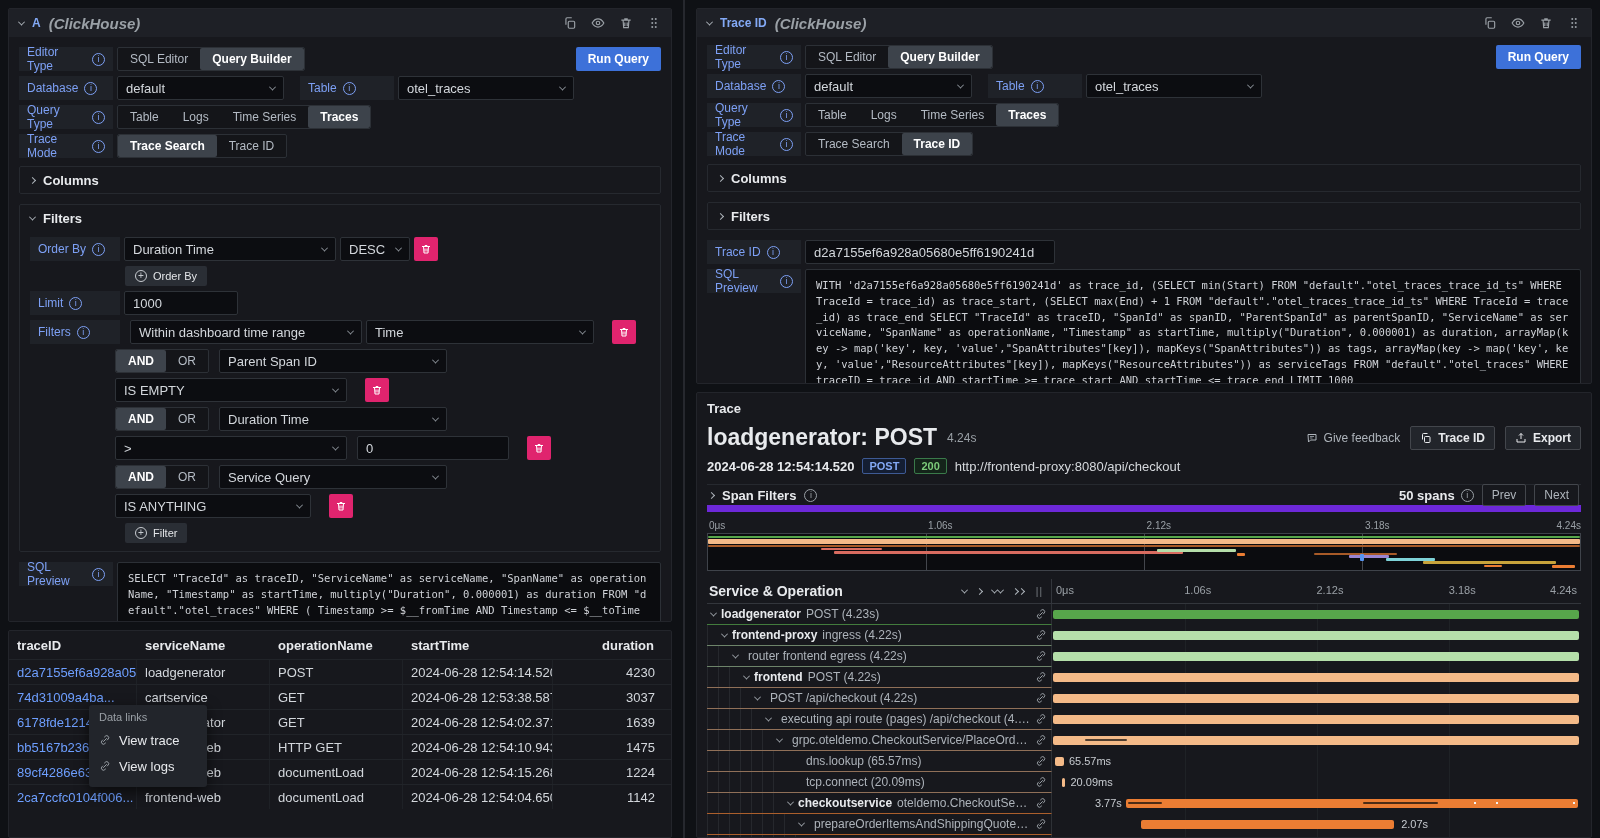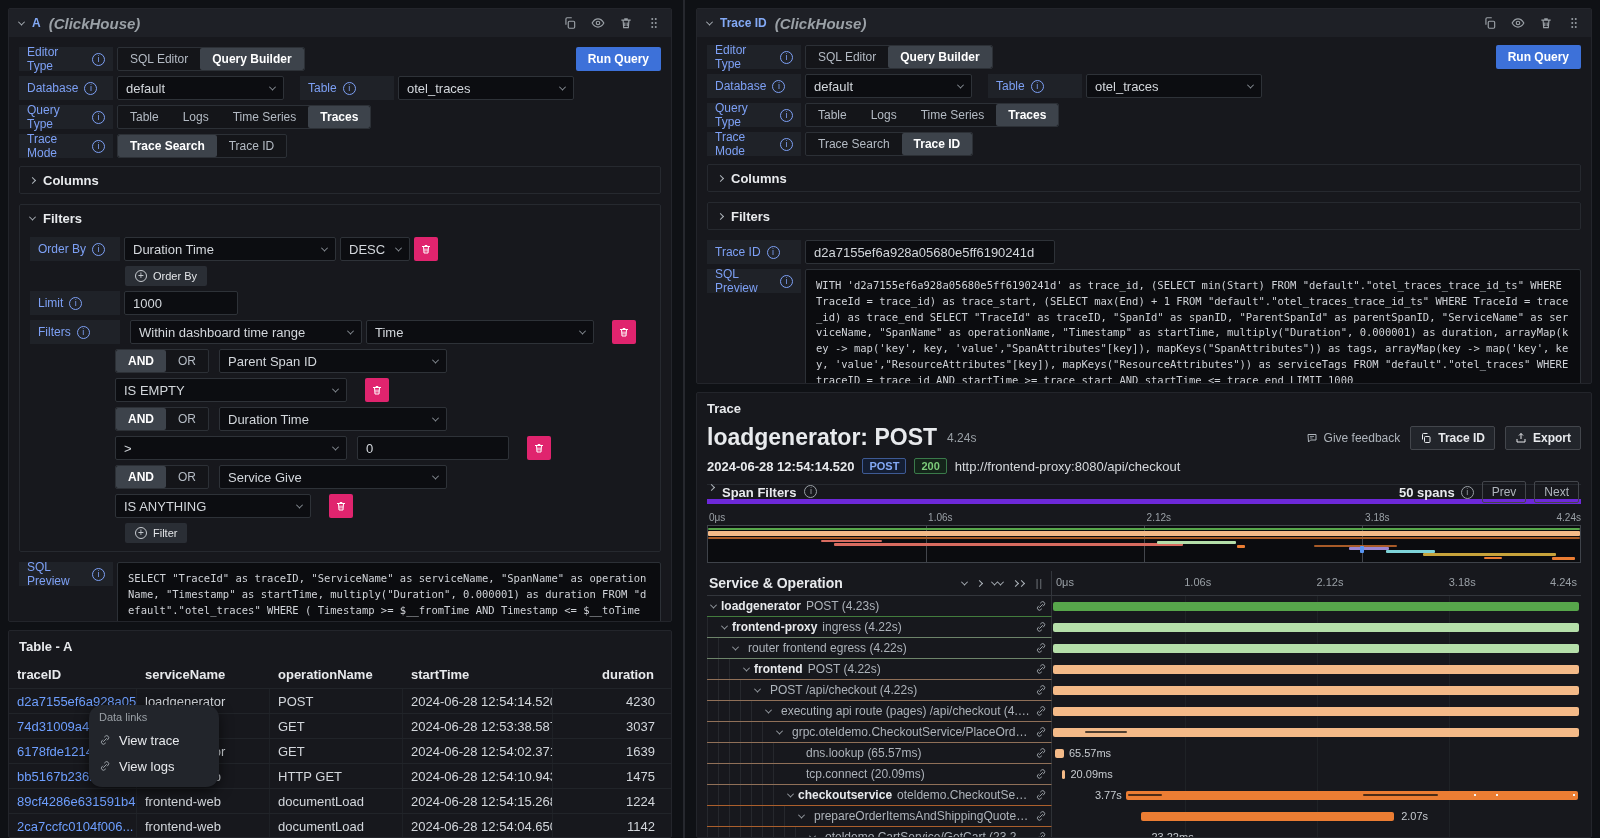--- a/index.html
+++ b/index.html
@@ -290,7 +290,7 @@
               <span class="seg-opt">OR</span>
             </span>
           <span class="select" style="width:228px;margin-left:6px">
-              <span>Service Give</span>
+              <span>Service Query</span>
               <span class="chev down"></span>
             </span>
         </div>

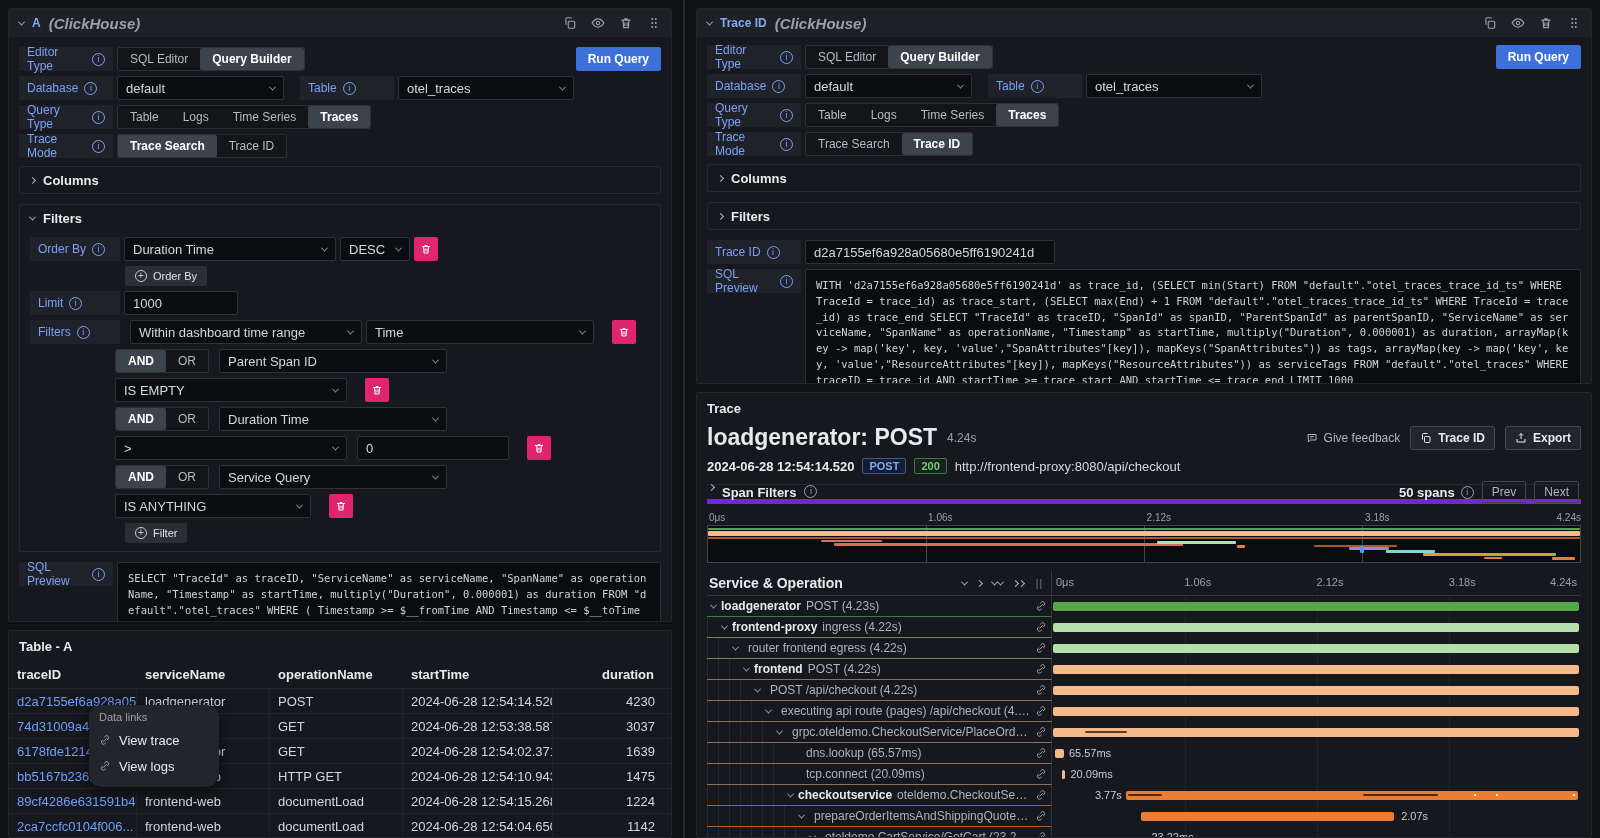--- a/index.html
+++ b/index.html
@@ -61,7 +61,7 @@
   .badge{font-size:11px;font-weight:700;border-radius:2px;padding:1px 6px;}
   .badge-blue{color:#83a9f5;border:1px solid #3e5a94;background:#141e33;}
   .badge-green{color:#7ccb7a;border:1px solid #3a7a4a;background:#14241a;}
-  .spanfilters{display:flex;gap:8px;border-top:1px solid #26292f;border-bottom:5px solid #6d28d9;height:20px;margin-top:10px;padding:0 2px;font-size:13px;}
+  .spanfilters{display:flex;align-items:center;gap:8px;border-top:1px solid #26292f;border-bottom:7px solid #6d28d9;height:28px;margin-top:10px;padding:0 2px;font-size:13px;}
   .sf-right{margin-left:auto;display:flex;align-items:center;gap:8px;}
   .sf-count{font-weight:700;color:#e8eaed;font-size:13px;display:flex;gap:6px;align-items:center;}
   .nav-btn{border:1px solid #43464c;border-radius:2px;height:22px;padding:0 9px;display:flex;align-items:center;font-size:12px;color:#aeb4bb;cursor:pointer;}

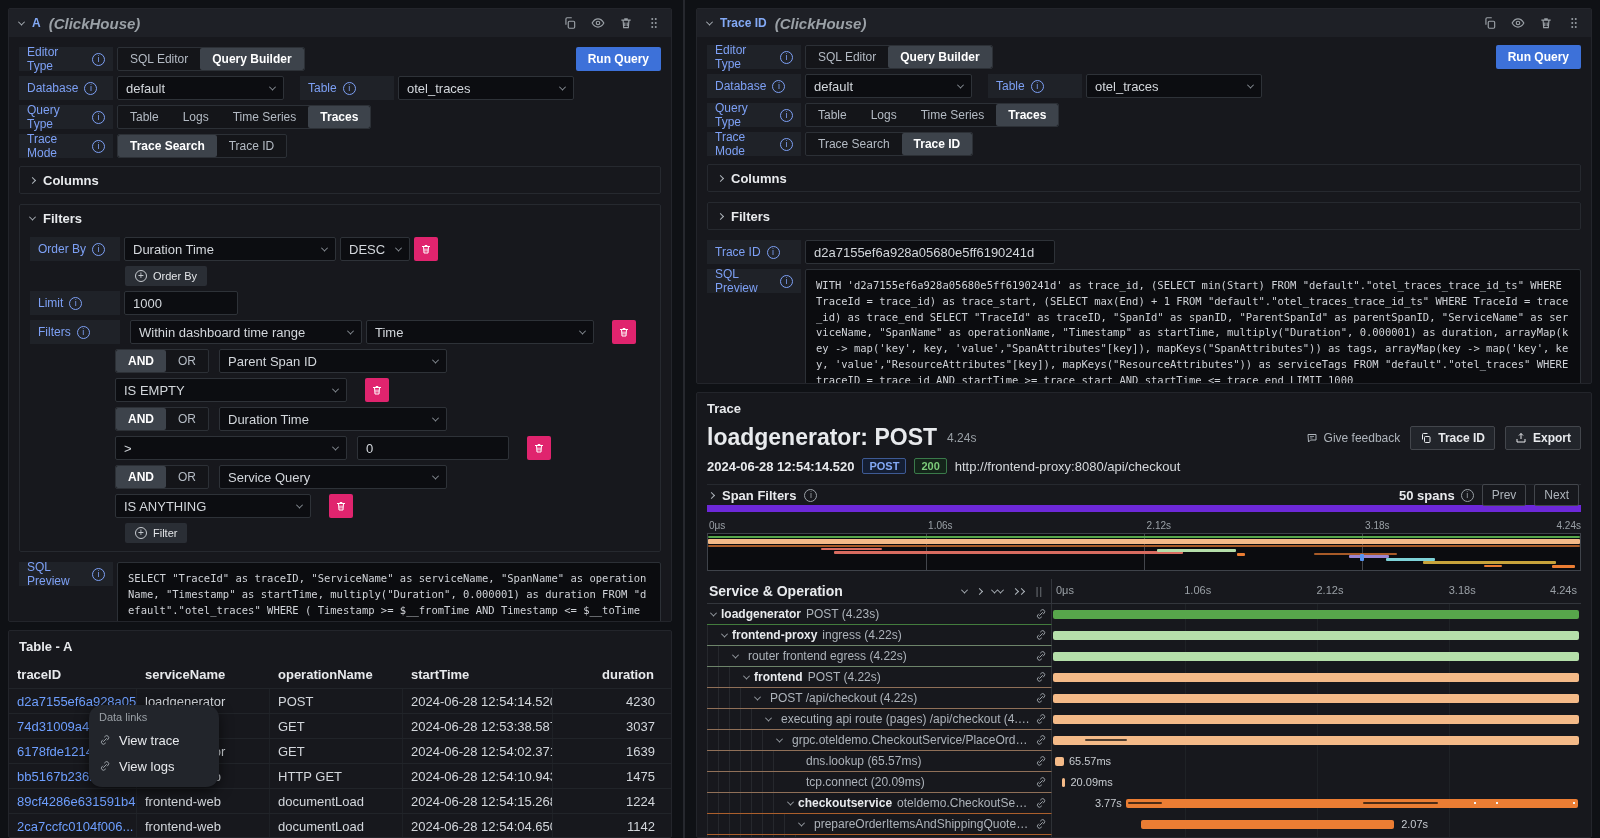--- a/index.html
+++ b/index.html
@@ -325,7 +325,6 @@
 </div>
 
 <div class="panel" style="left:8px;top:630px;width:664px;height:208px;">
-  <div class="tbl-title">Table - A</div>
   <div class="tbl">
     <div class="tbl-head">
       <span class="tc tc1">traceID</span>

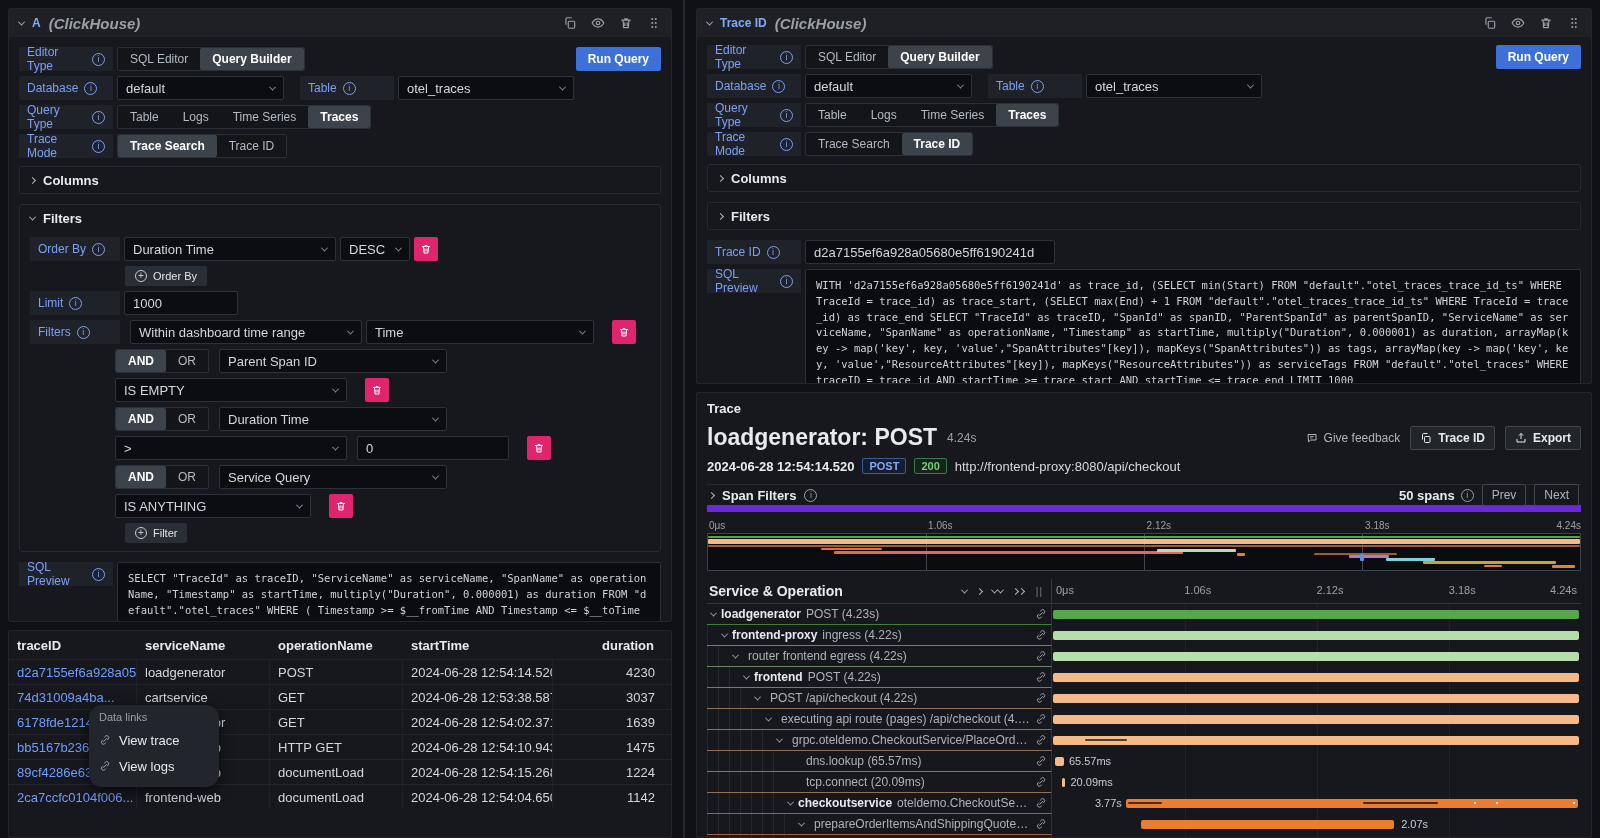--- a/index.html
+++ b/index.html
@@ -47,7 +47,7 @@
   .tc5{flex:1;justify-content:flex-end;border-right:none;padding-right:16px;}
   .tbl-row{border-top:1px solid #212429;color:#d3d7dc;}
   .link-blue{color:#6e9fff;}
-  .tooltip{position:absolute;left:80px;top:74px;width:130px;background:#22252b;border-radius:13px;box-shadow:0 4px 14px rgba(0,0,0,.6);padding:6px 10px 8px;z-index:5;}
+  .tooltip{position:absolute;left:80px;top:74px;width:118px;background:#22252b;border-radius:3px;box-shadow:0 4px 14px rgba(0,0,0,.6);padding:6px 10px 8px;z-index:5;}
   .tooltip-title{font-size:11px;color:#9aa0a6;margin-bottom:4px;}
   .tooltip-item{display:flex;align-items:center;gap:8px;font-size:13px;color:#e8eaed;height:26px;cursor:pointer;}
   

